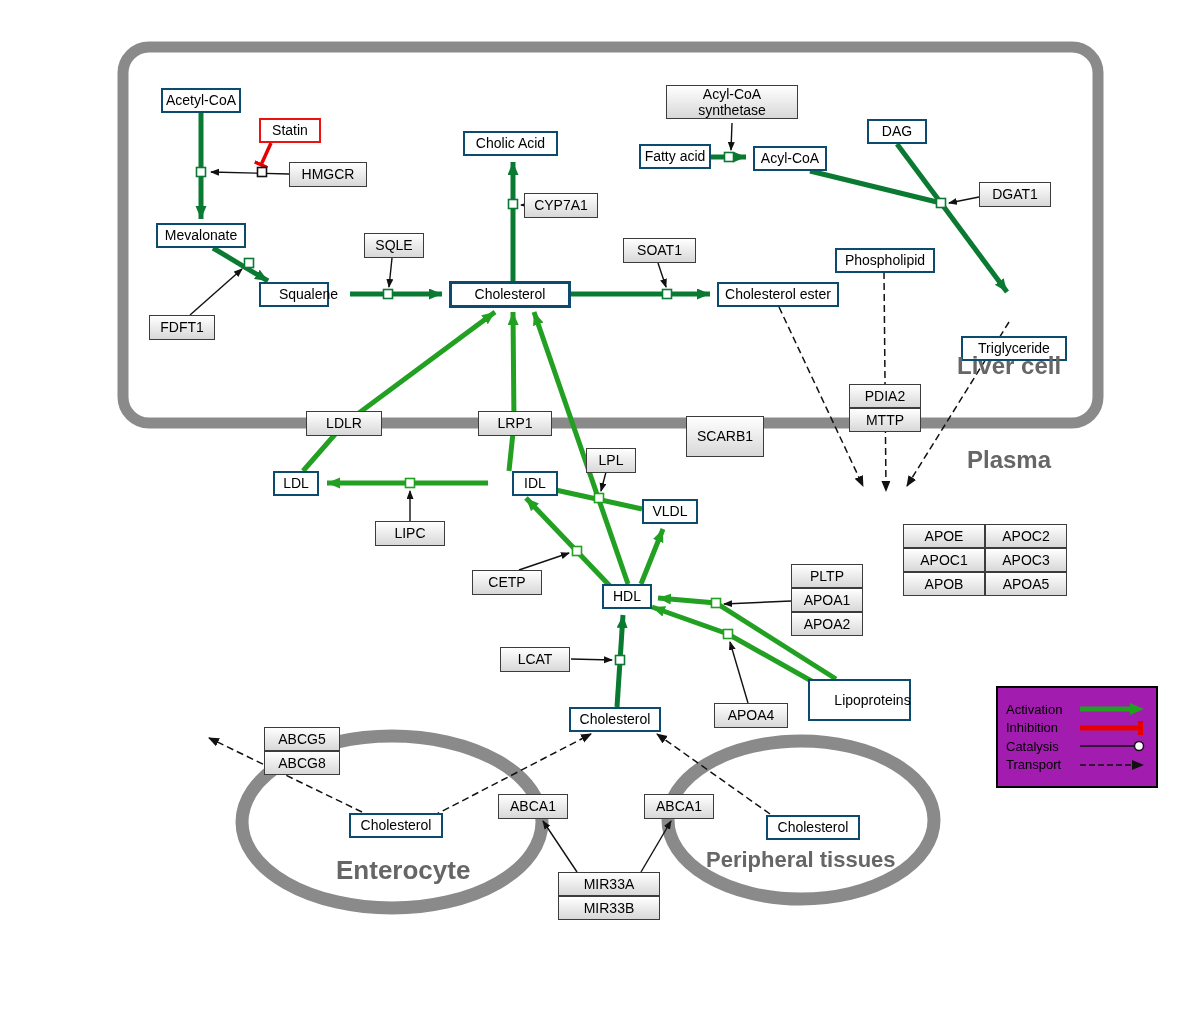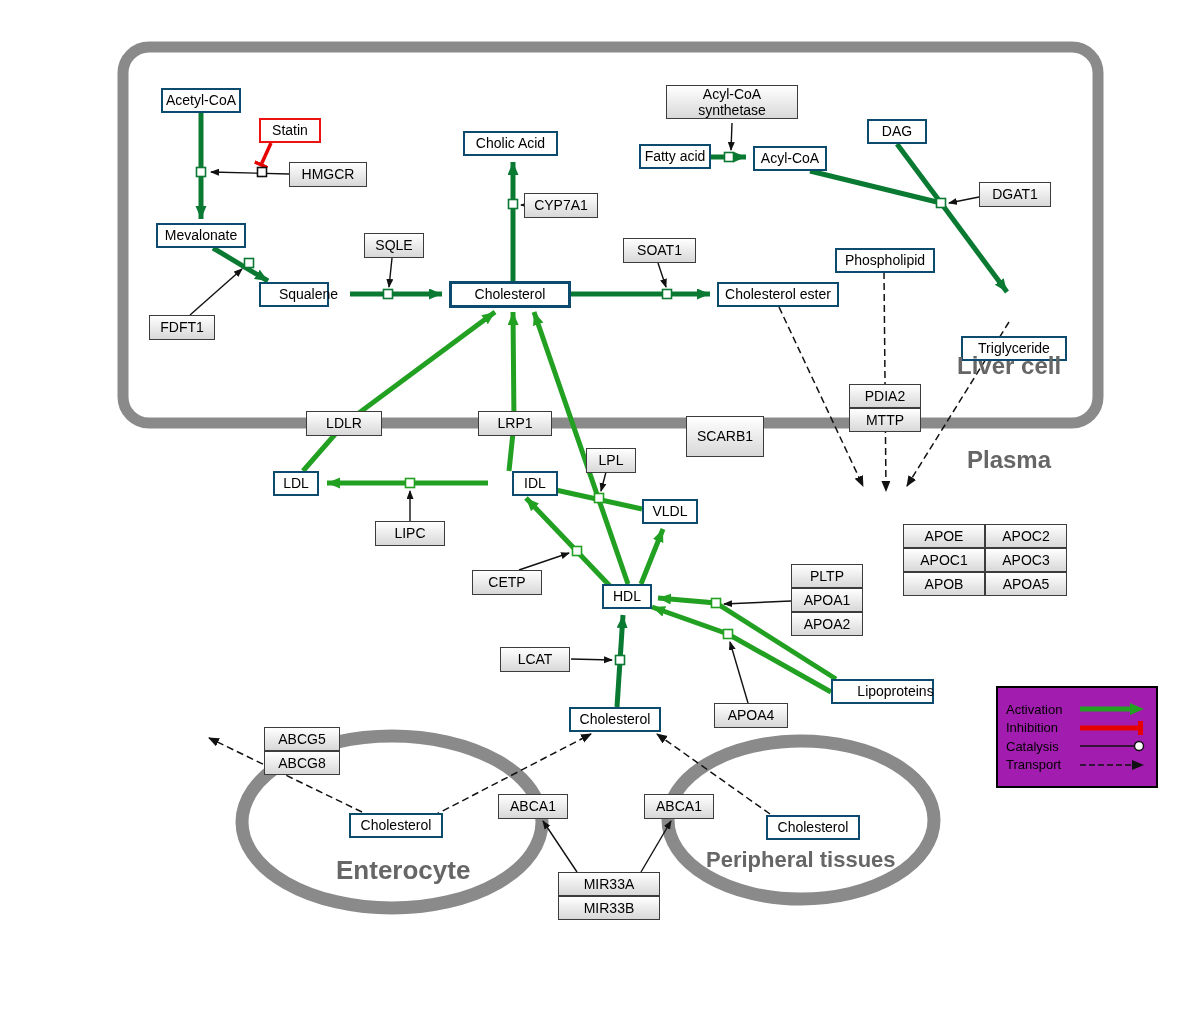--- a/index.html
+++ b/index.html
@@ -148,7 +148,7 @@
       <div class="node n-gene" style="left: 791px; top: 588px; width: 72px; height: 24px;">APOA1</div>
       <div class="node n-gene" style="left: 791px; top: 612px; width: 72px; height: 24px;">APOA2</div>
       <div class="node n-gene" style="left: 714px; top: 703px; width: 74px; height: 25px;">APOA4</div>
-      <div class="node n-met" style="left: 831px; top: 679px; width: 103px; height: 25px; padding-left: 28px;">Lipoproteins</div>
+      <div class="node n-met" style="left: 808px; top: 679px; width: 103px; height: 42px; padding-left: 28px;">Lipoproteins</div>
       <div class="node n-gene" style="left: 903px; top: 524px; width: 82px; height: 24px;">APOE</div>
       <div class="node n-gene" style="left: 985px; top: 524px; width: 82px; height: 24px;">APOC2</div>
       <div class="node n-gene" style="left: 903px; top: 548px; width: 82px; height: 24px;">APOC1</div>

